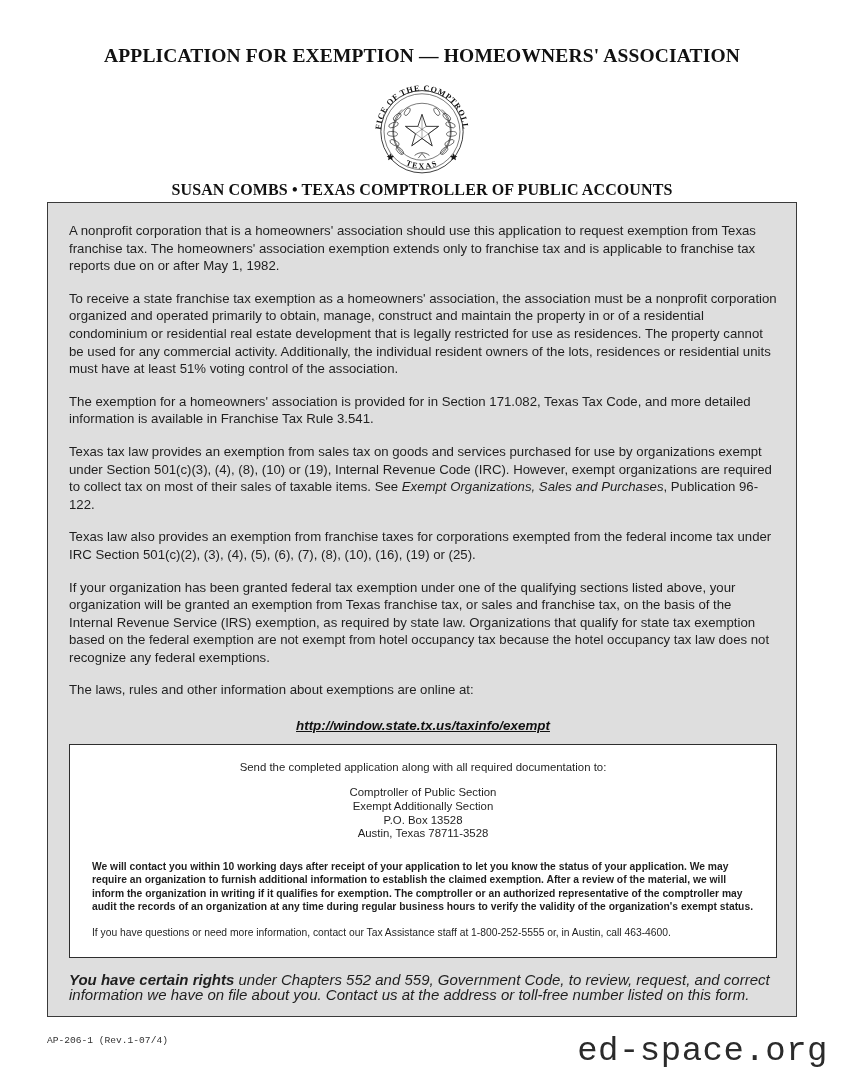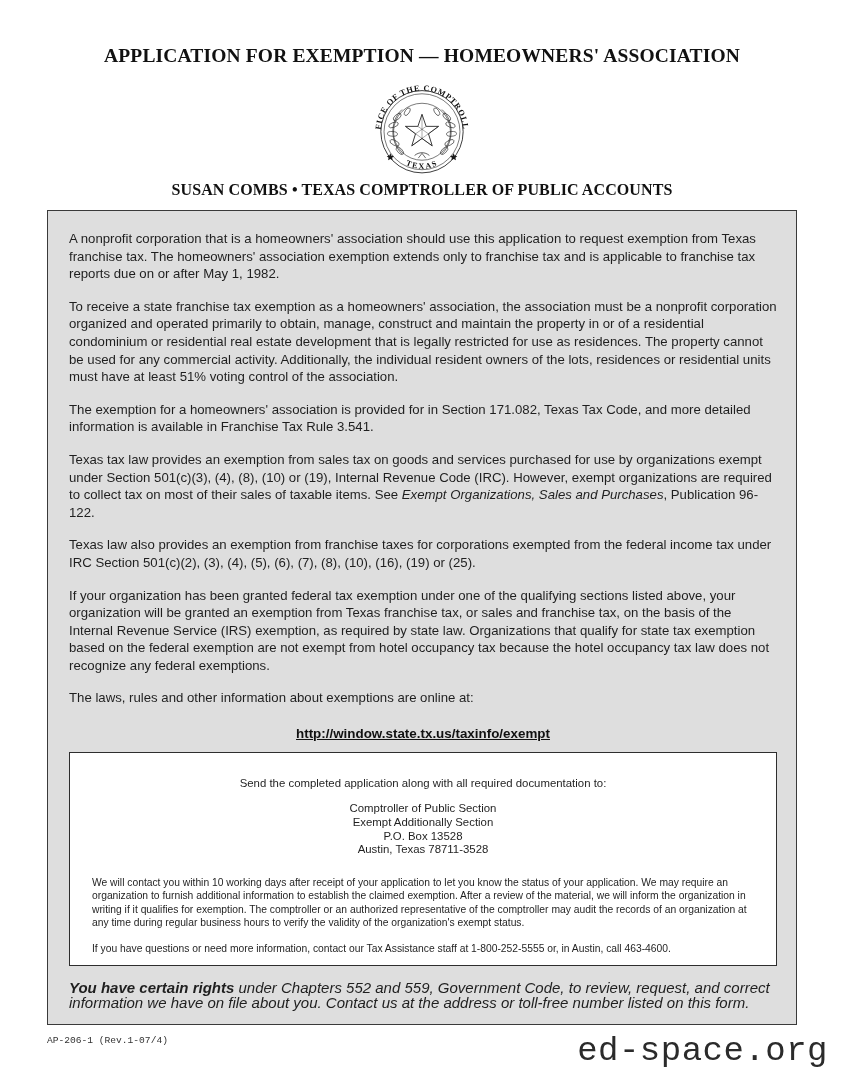--- a/index.html
+++ b/index.html
@@ -62,7 +62,7 @@
   .gray-panel {
     position: absolute;
     left: 47px;
-    top: 210px;
+    top: 202px;
     width: 750px;
     height: 815px;
     background: #dedede;

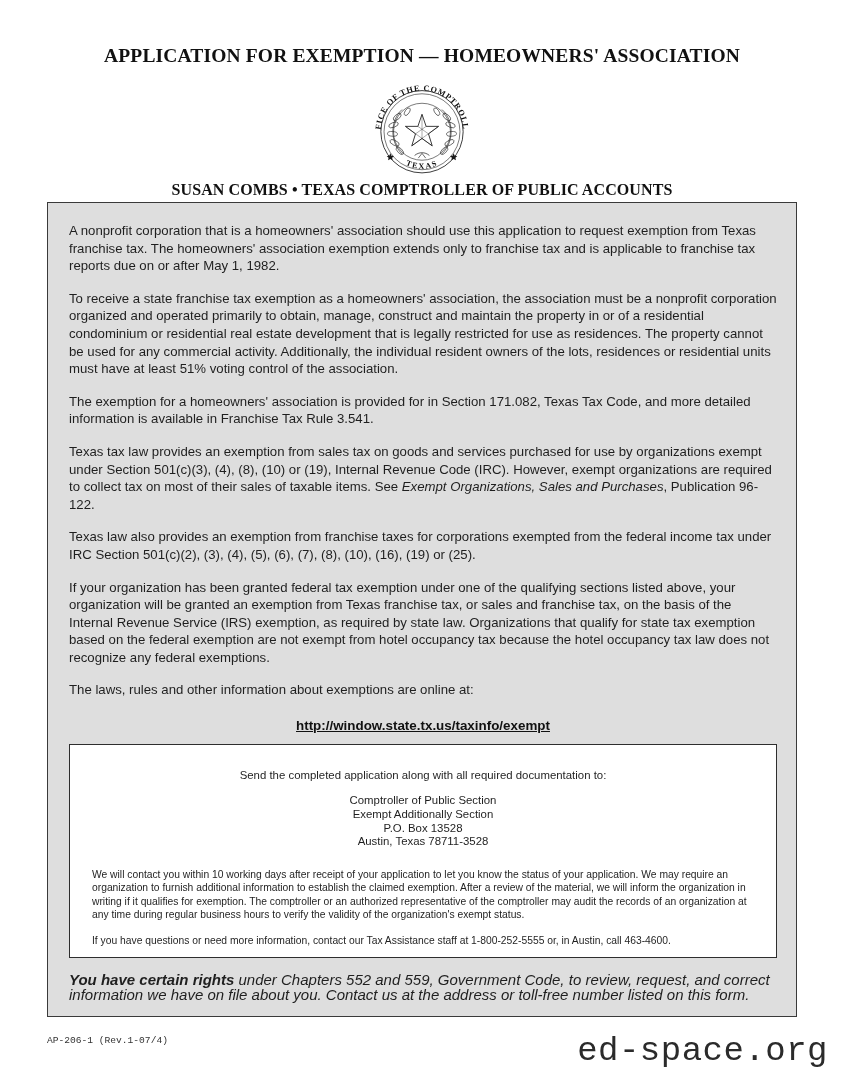--- a/index.html
+++ b/index.html
@@ -86,6 +86,7 @@
     margin: 19px 0 0 0;
     text-align: center;
     font-size: 13.2px;
+    font-style: italic;
   }
   .url-line a, .url-link {
     color: #111;

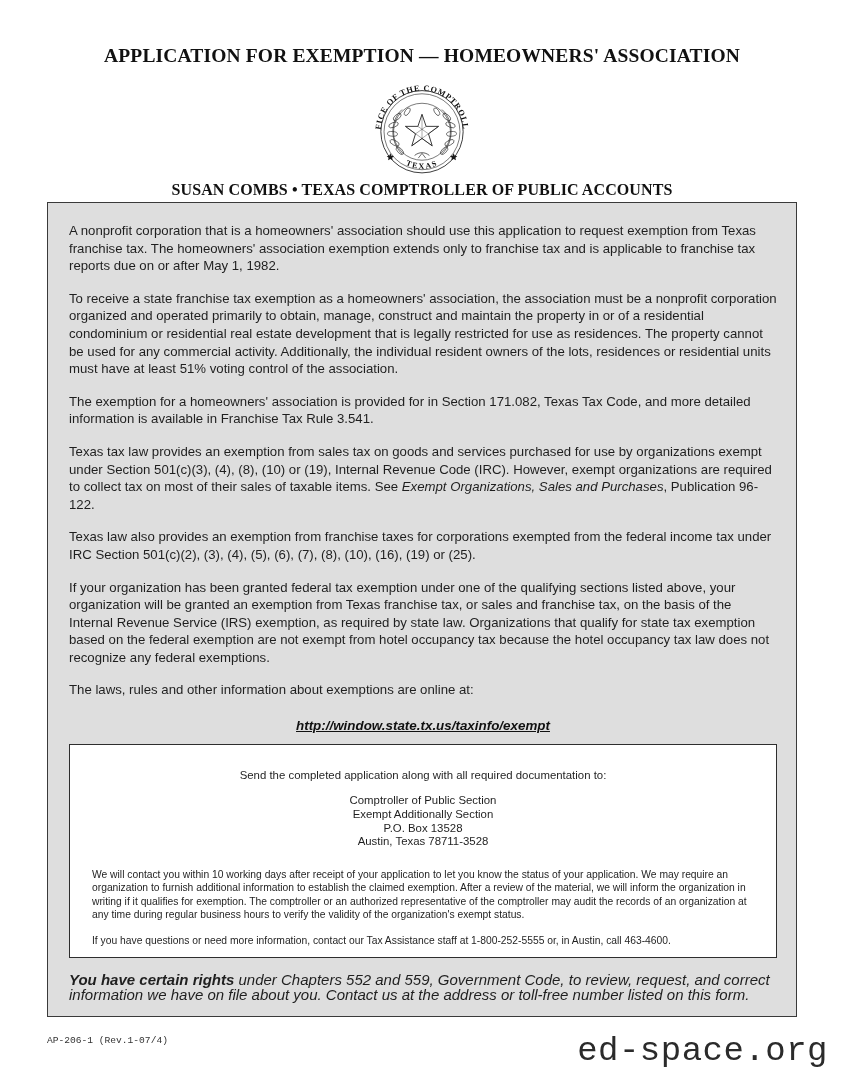--- a/index.html
+++ b/index.html
@@ -108,7 +108,7 @@
   }
   .wb-sendline {
     margin: 0;
-    padding-top: 24px;
+    padding-top: 16px;
     text-align: center;
     font-size: 11.4px;
     color: #1f1f1f;

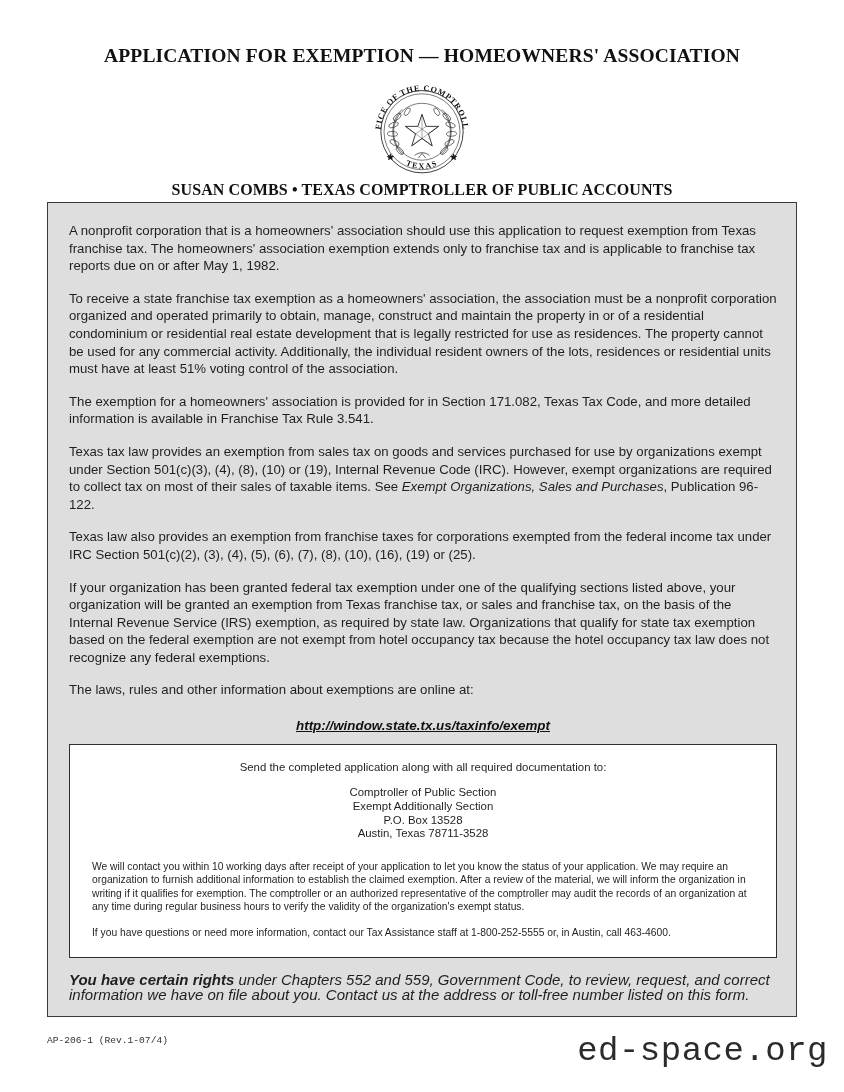--- a/index.html
+++ b/index.html
@@ -126,6 +126,7 @@
     line-height: 13.2px;
     color: #1f1f1f;
     text-align: left;
+    font-weight: bold;
   }
   .wb-note2 {
     margin: 13px 22px 0 22px;

